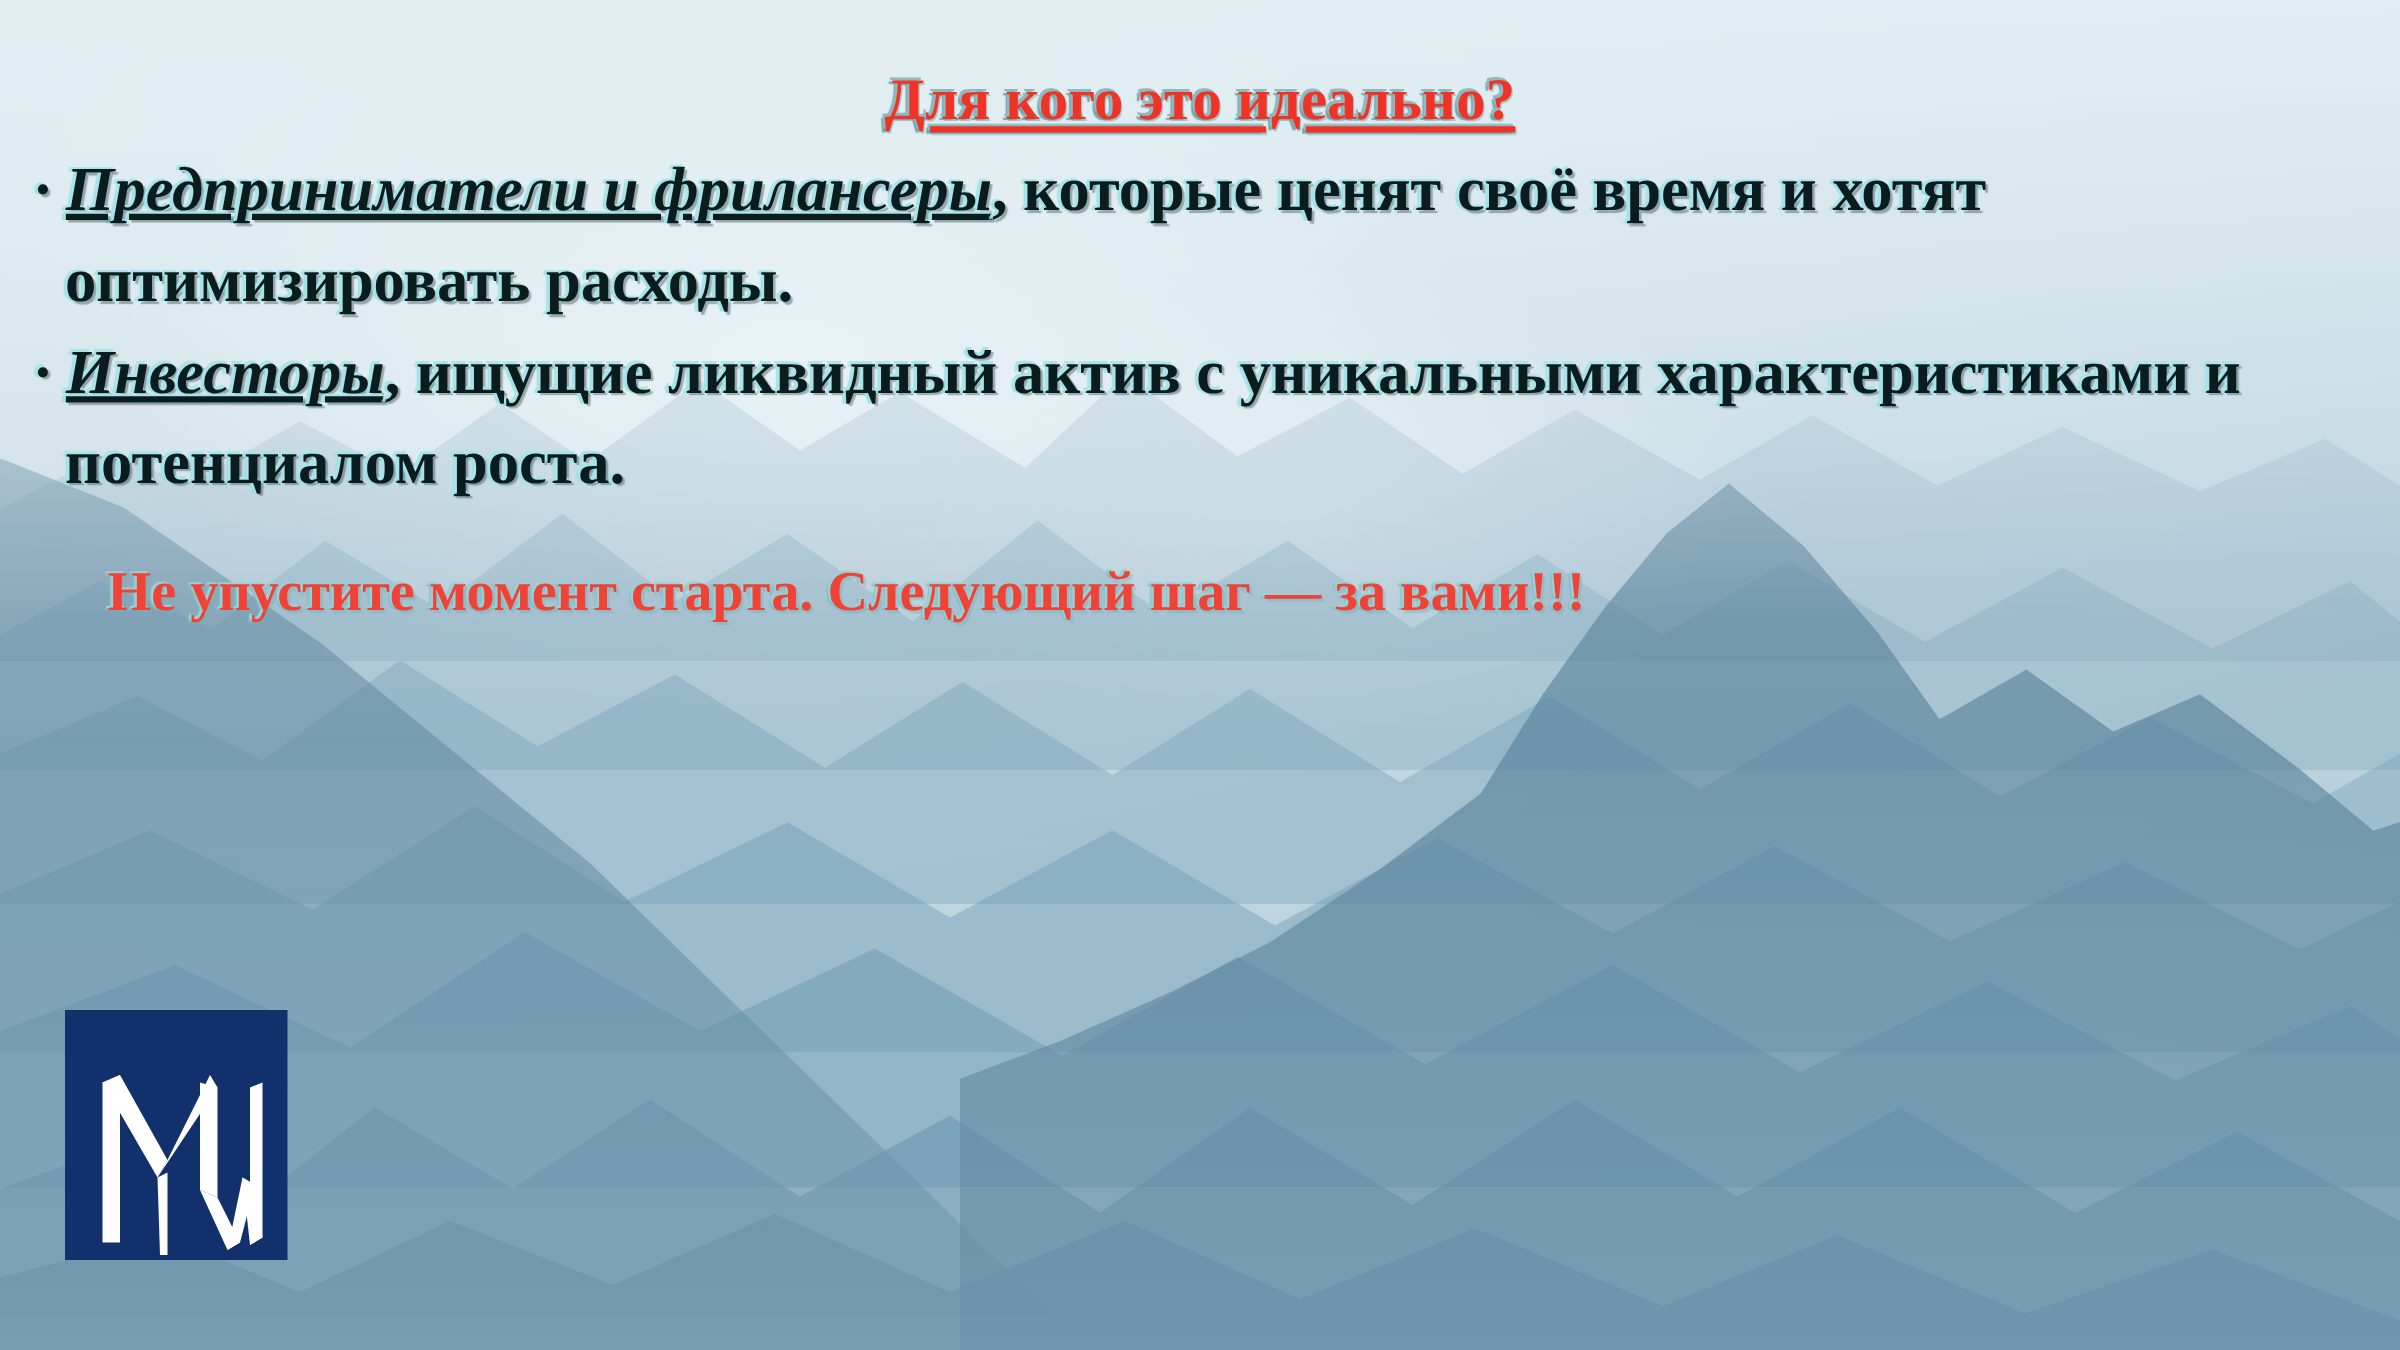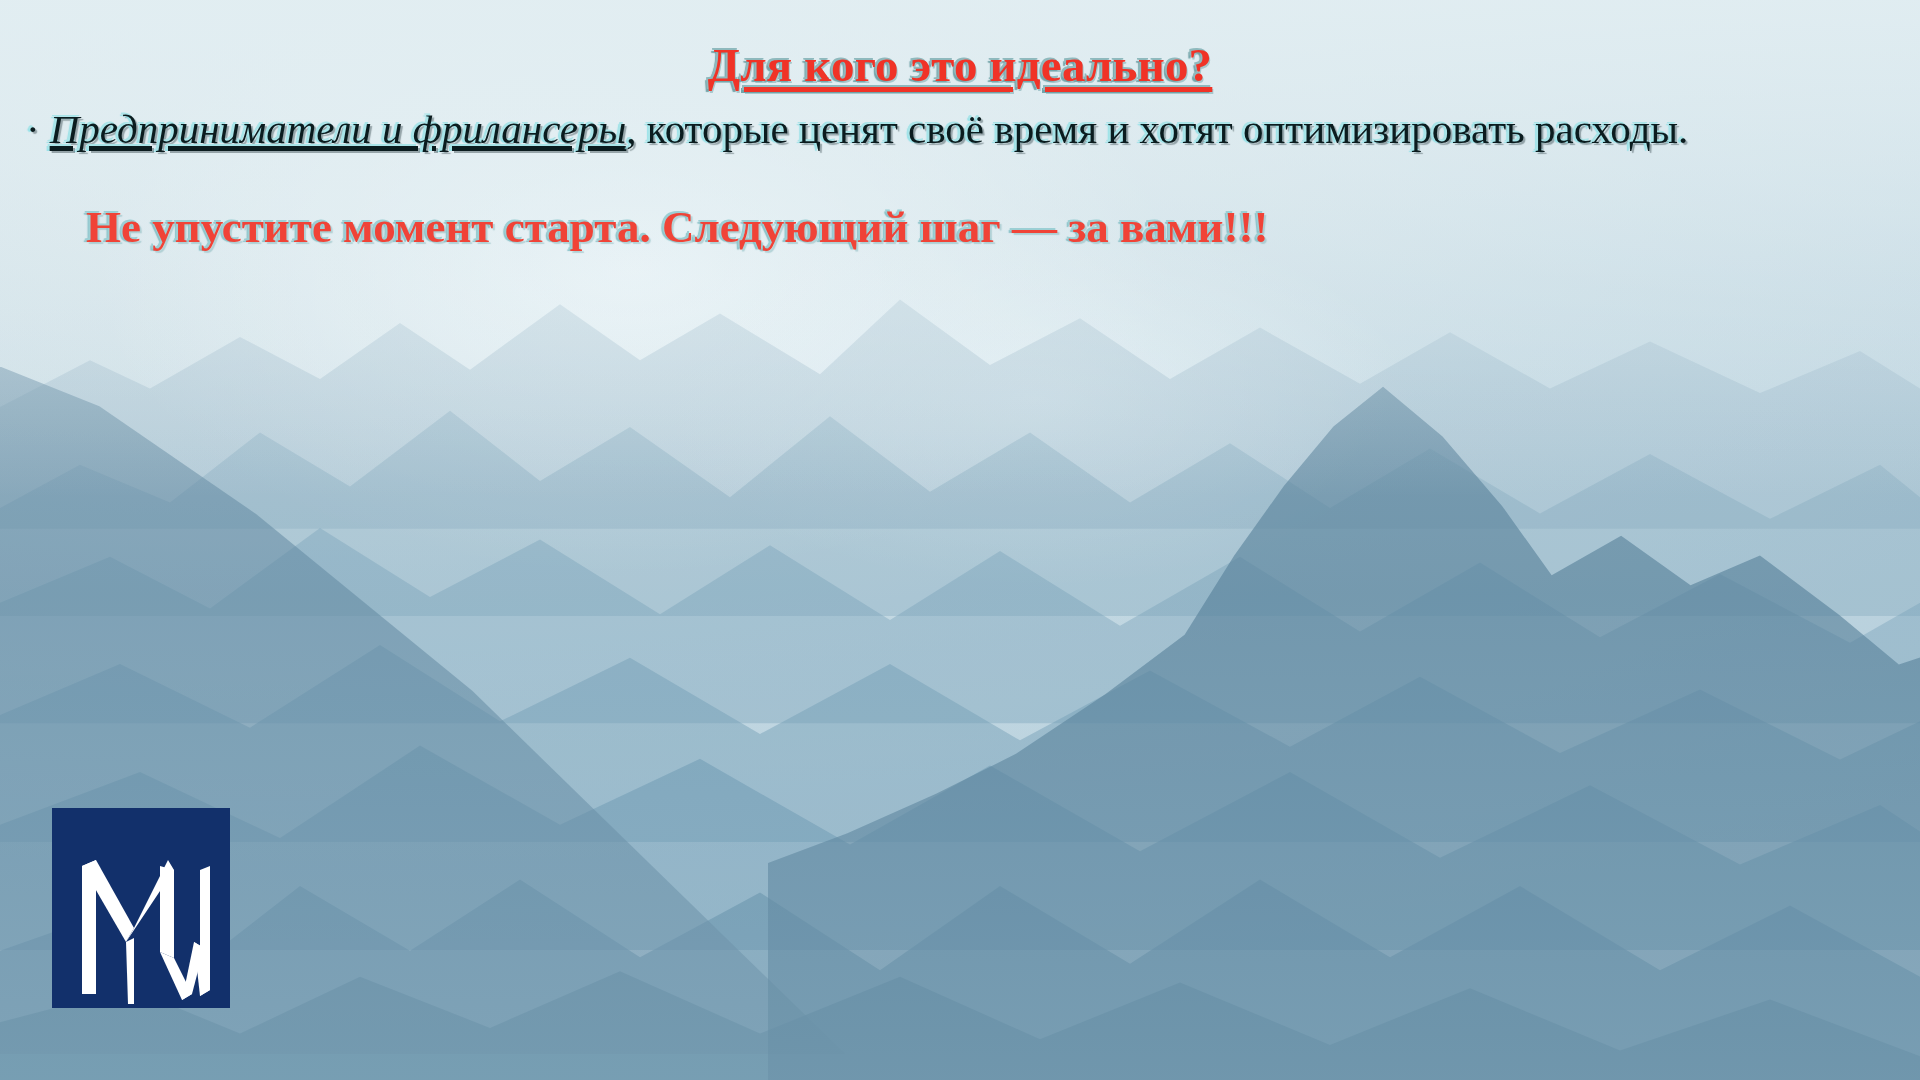--- a/index.html
+++ b/index.html
@@ -77,7 +77,7 @@
 
   .title {
     margin: 0;
-    padding-top: 38px;
+    padding-top: 53px;
     text-align: center;
     font-size: 47px;
     font-weight: bold;

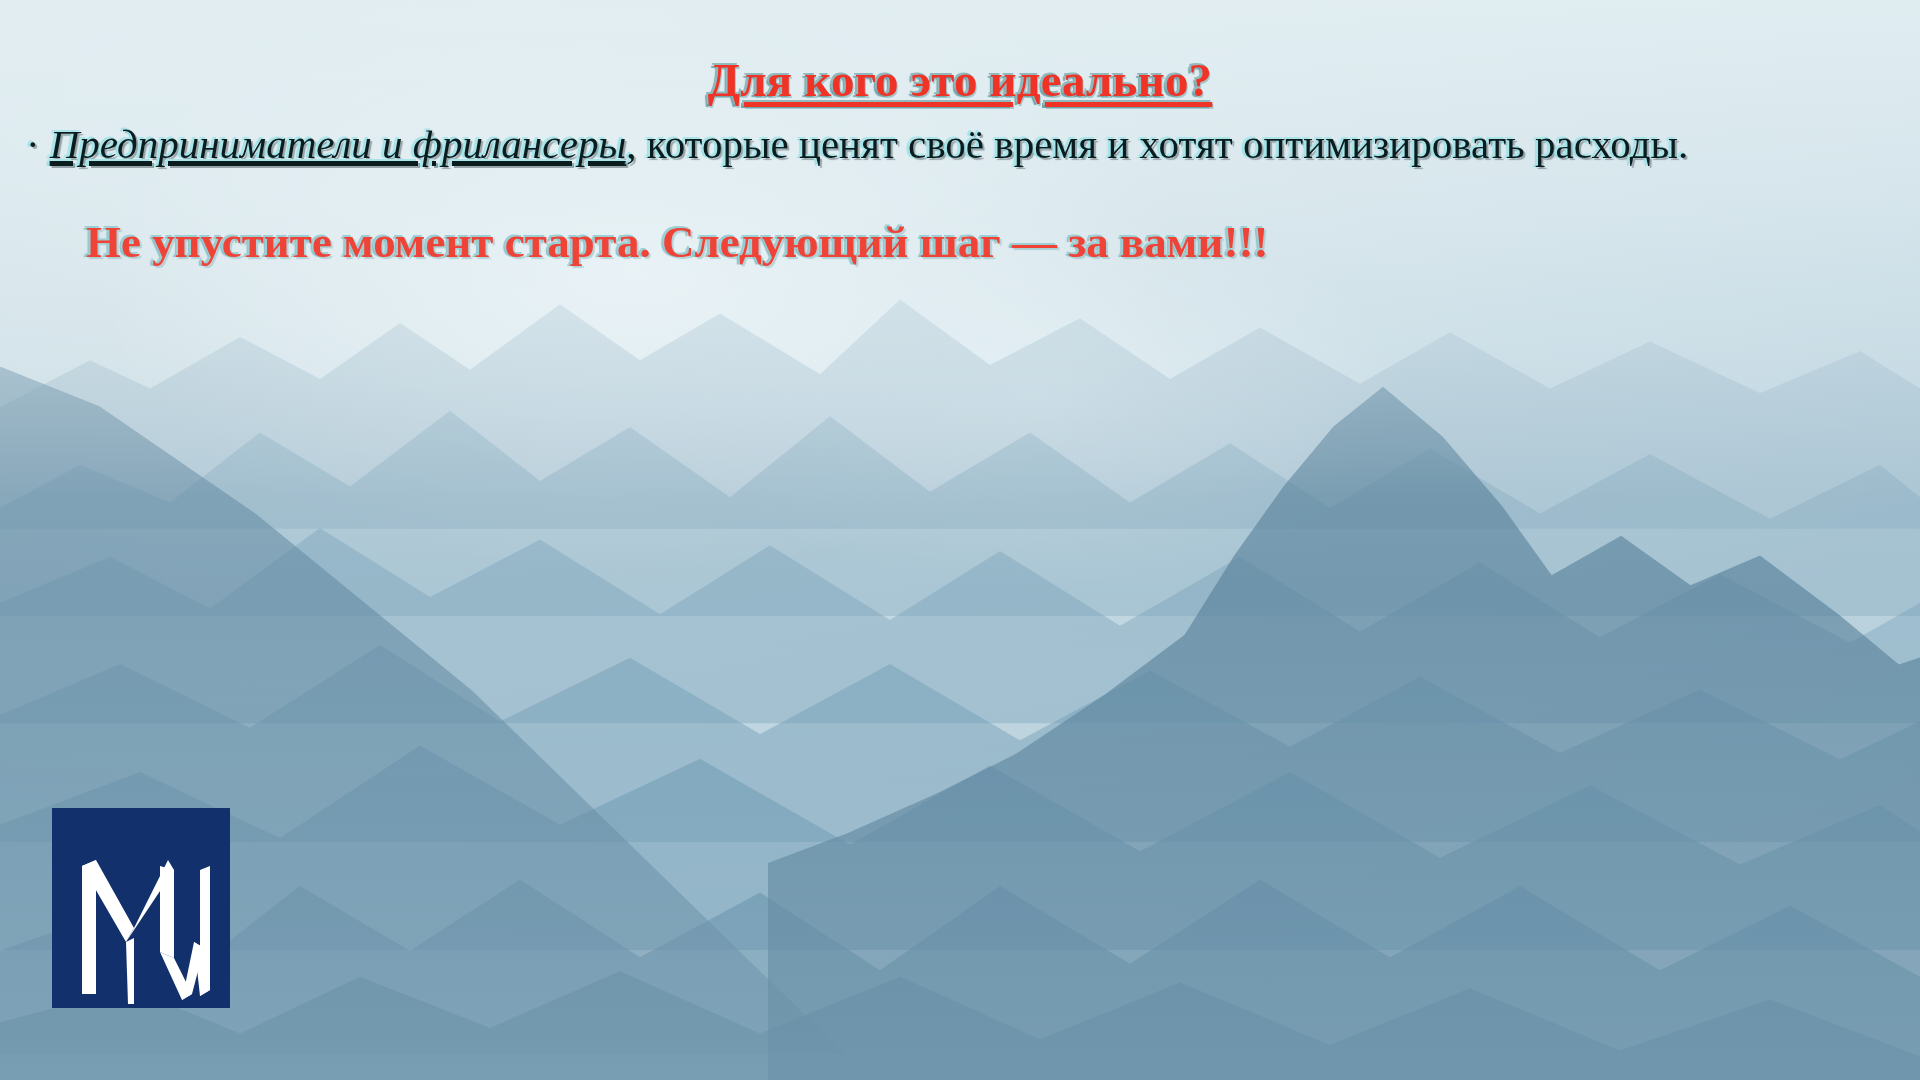--- a/index.html
+++ b/index.html
@@ -98,8 +98,8 @@
     list-style: none;
   }
   .bullets li {
-    font-size: 41px;
-    font-weight: normal;
+    font-size: 50px;
+    font-weight: bold;
     line-height: 1.455;
     color: #0b1c1f;
     text-indent: -26px;

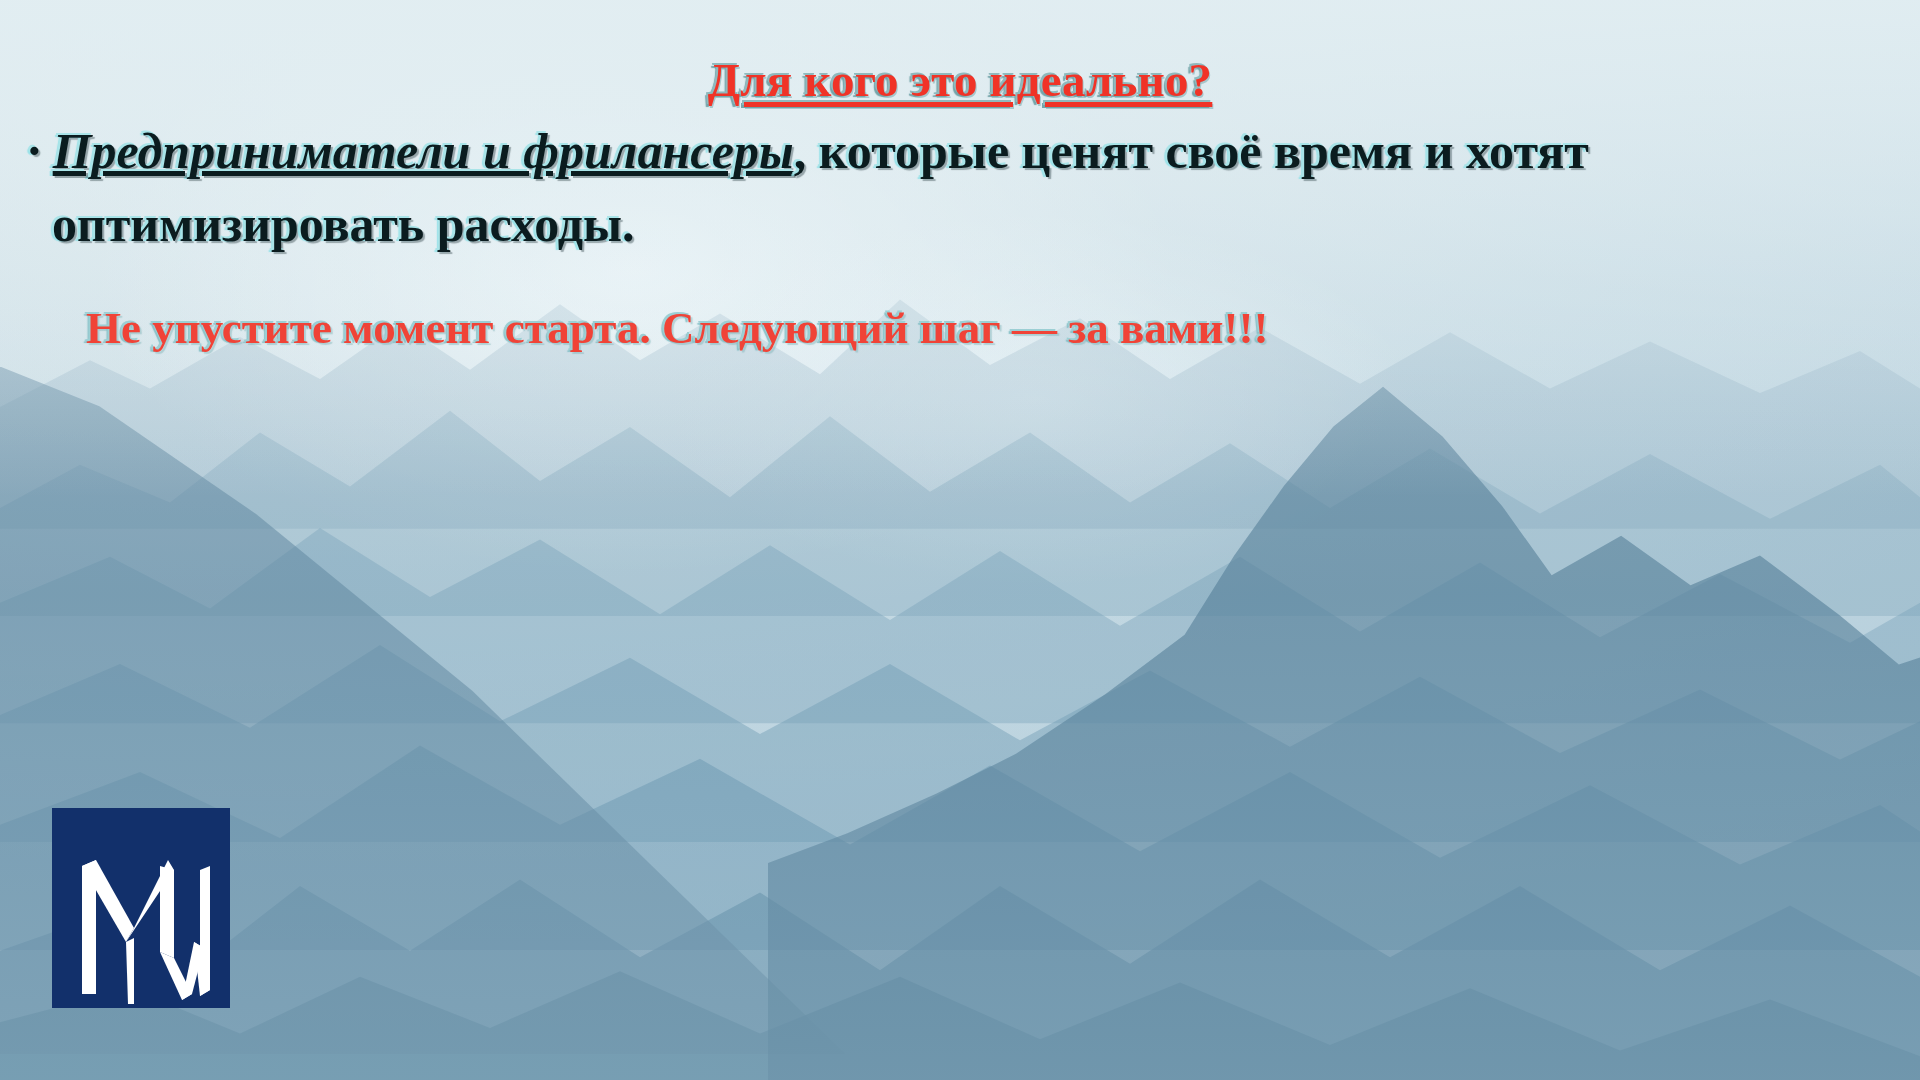--- a/index.html
+++ b/index.html
@@ -209,6 +209,9 @@
       <li>
         <span class="dot">·</span><em>Предприниматели и фрилансеры</em><span>, которые ценят своё время и хотят оптимизировать расходы.</span>
       </li>
+      <li>
+        <span class="dot">·</span><em>Инвесторы</em><span>, ищущие ликвидный актив с уникальными характеристиками и потенциалом роста.</span>
+      </li>
     </ul>
 
     <p class="cta">Не упустите момент старта. Следующий шаг — за вами!!!</p>

